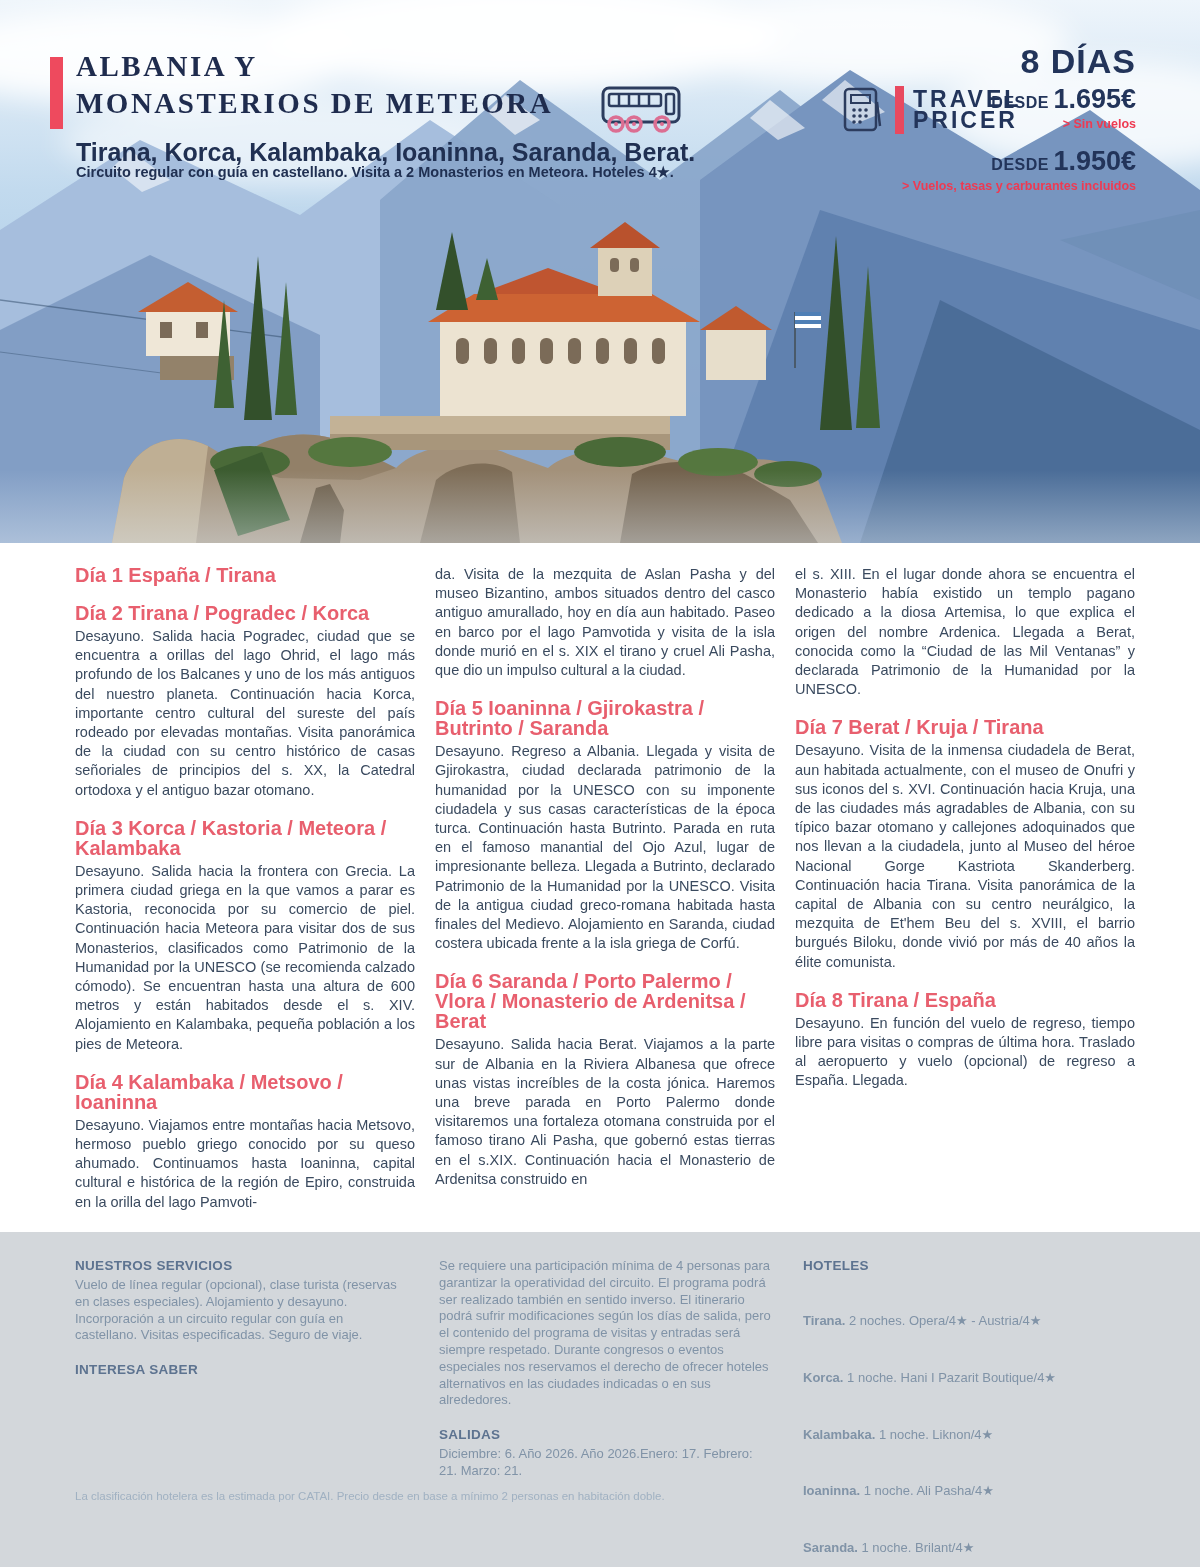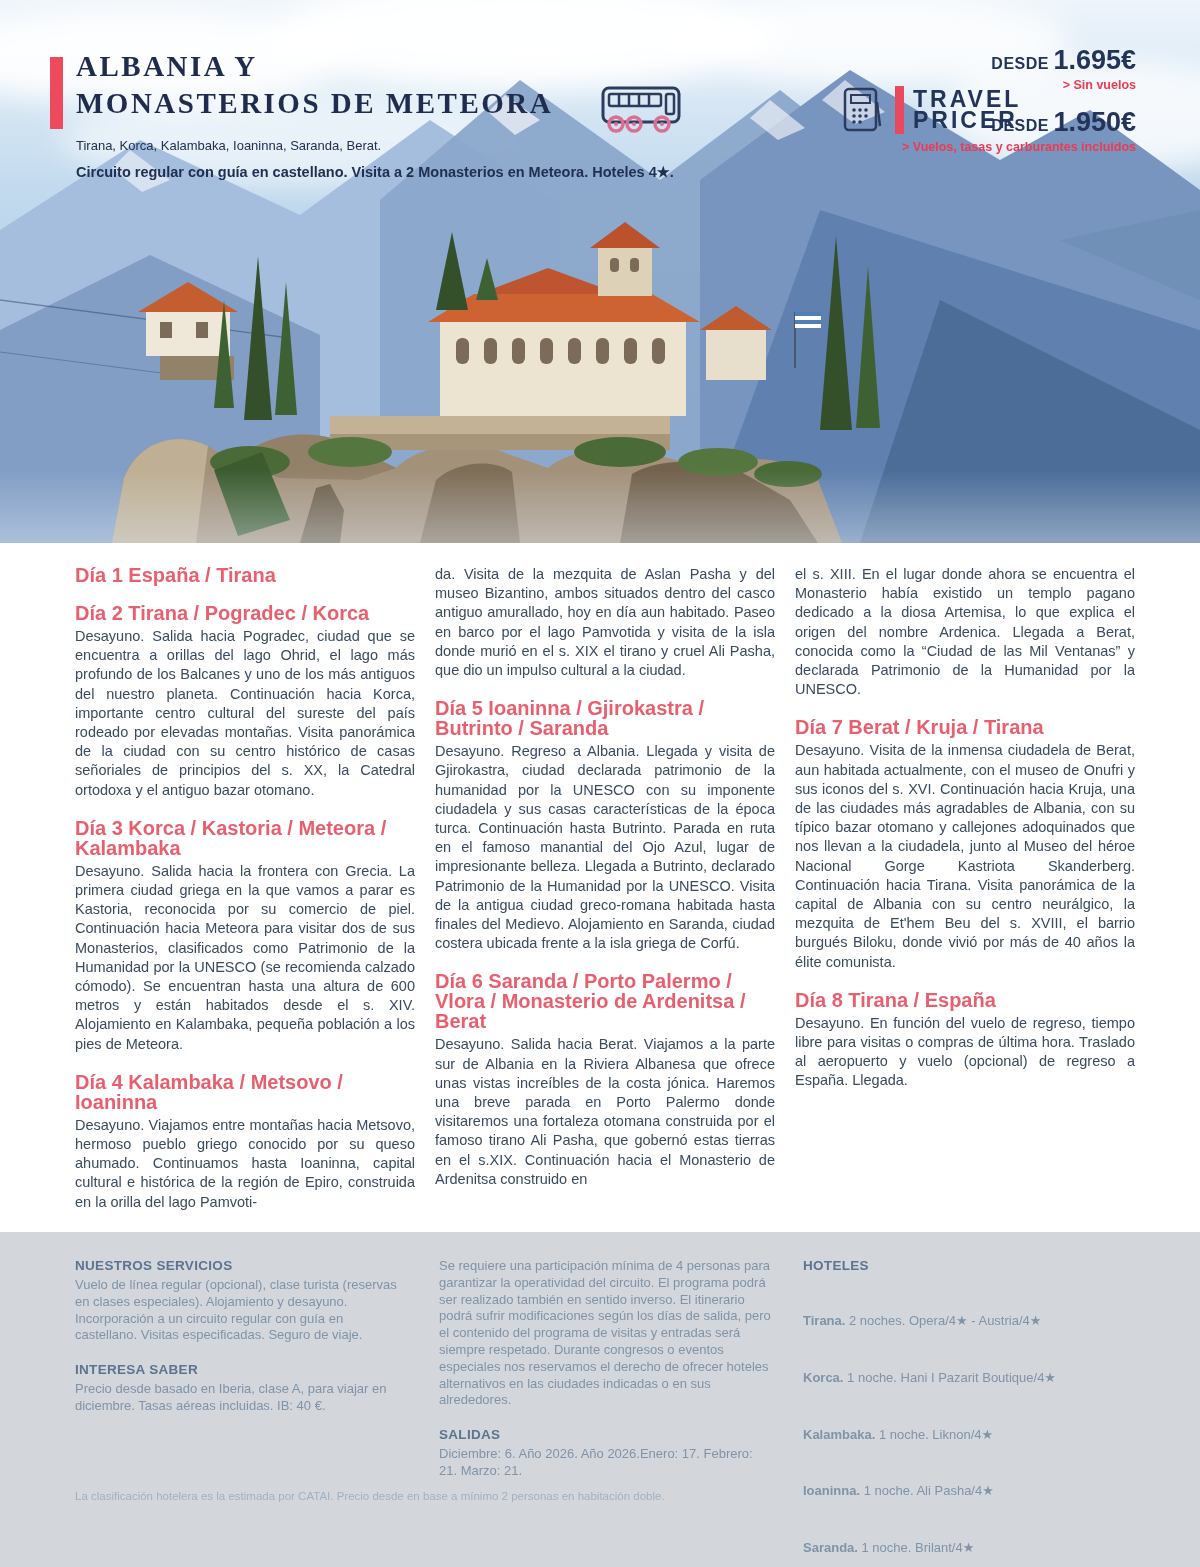--- a/index.html
+++ b/index.html
@@ -198,6 +198,7 @@
     </div>
 
     <div class="prices">
+      <div class="days">8 DÍAS</div>
       <div class="price-line">
         <span class="desde">DESDE</span>
         <span class="amount">1.695€</span>

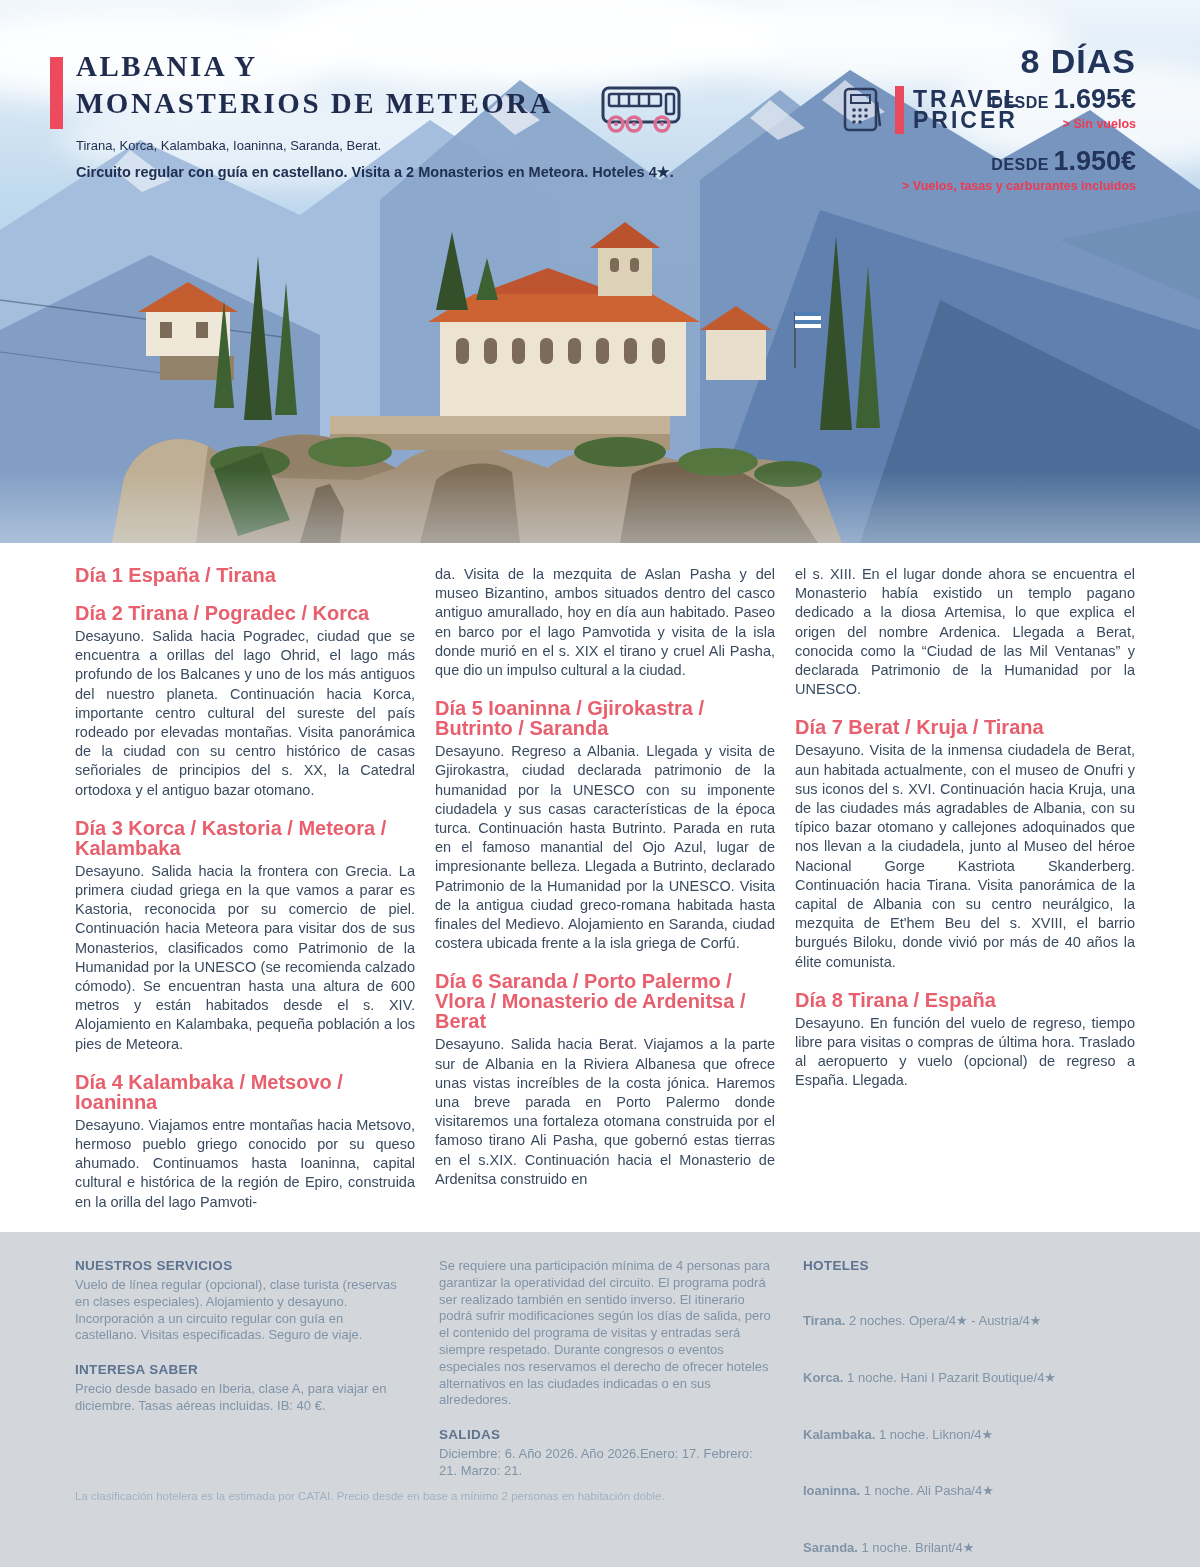--- a/index.html
+++ b/index.html
@@ -14,7 +14,7 @@
   .red-bar{position:absolute;left:50px;top:57px;width:13px;height:72px;background:#ee4a5e;}
   .title{position:absolute;left:76px;top:48px;font-family:"Liberation Serif",serif;
          font-size:29px;line-height:37px;letter-spacing:2.5px;color:#1f2c4e;font-weight:600;}
-  .route{position:absolute;left:76px;top:138px;font-size:13px;font-weight:400;color:#203052;}
+  .route{position:absolute;left:76px;top:138px;font-size:25px;font-weight:700;color:#203052;}
   .details{position:absolute;left:76px;top:164px;font-size:14.5px;font-weight:700;color:#203052;}
   .bus{position:absolute;left:600px;top:82px;}
   .tp{position:absolute;left:843px;top:86px;display:flex;align-items:flex-start;}

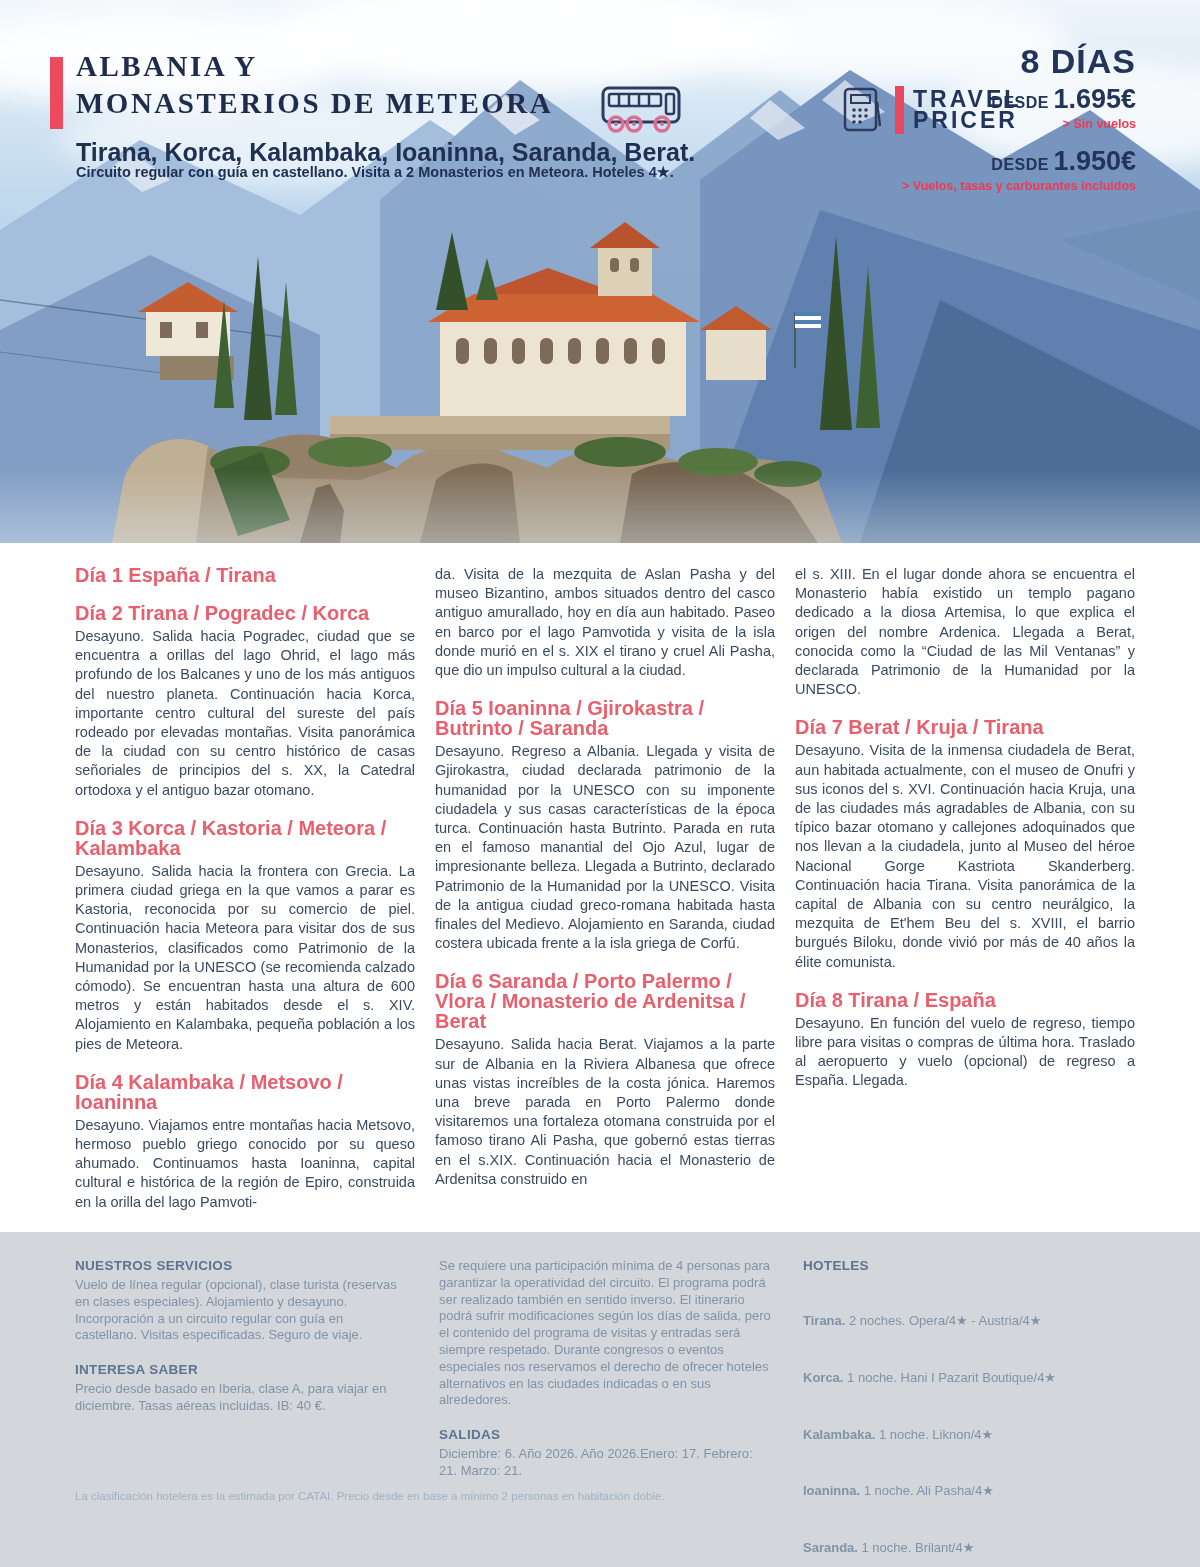--- a/index.html
+++ b/index.html
@@ -244,7 +244,6 @@
       <h3>NUESTROS SERVICIOS</h3>
       <p>Vuelo de línea regular (opcional), clase turista (reservas en clases especiales). Alojamiento y desayuno. Incorporación a un circuito regular con guía en castellano. Visitas especificadas. Seguro de viaje.</p>
       <h3 class="mt">INTERESA SABER</h3>
-      <p>Precio desde basado en Iberia, clase A, para viajar en diciembre. Tasas aéreas incluidas. IB: 40 €.</p>
     </div>
     <div class="info-col">
       <p>Se requiere una participación mínima de 4 personas para garantizar la operatividad del circuito. El programa podrá ser realizado también en sentido inverso. El itinerario podrá sufrir modificaciones según los días de salida, pero el contenido del programa de visitas y entradas será siempre respetado. Durante congresos o eventos especiales nos reservamos el derecho de ofrecer hoteles alternativos en las ciudades indicadas o en sus alrededores.</p>

